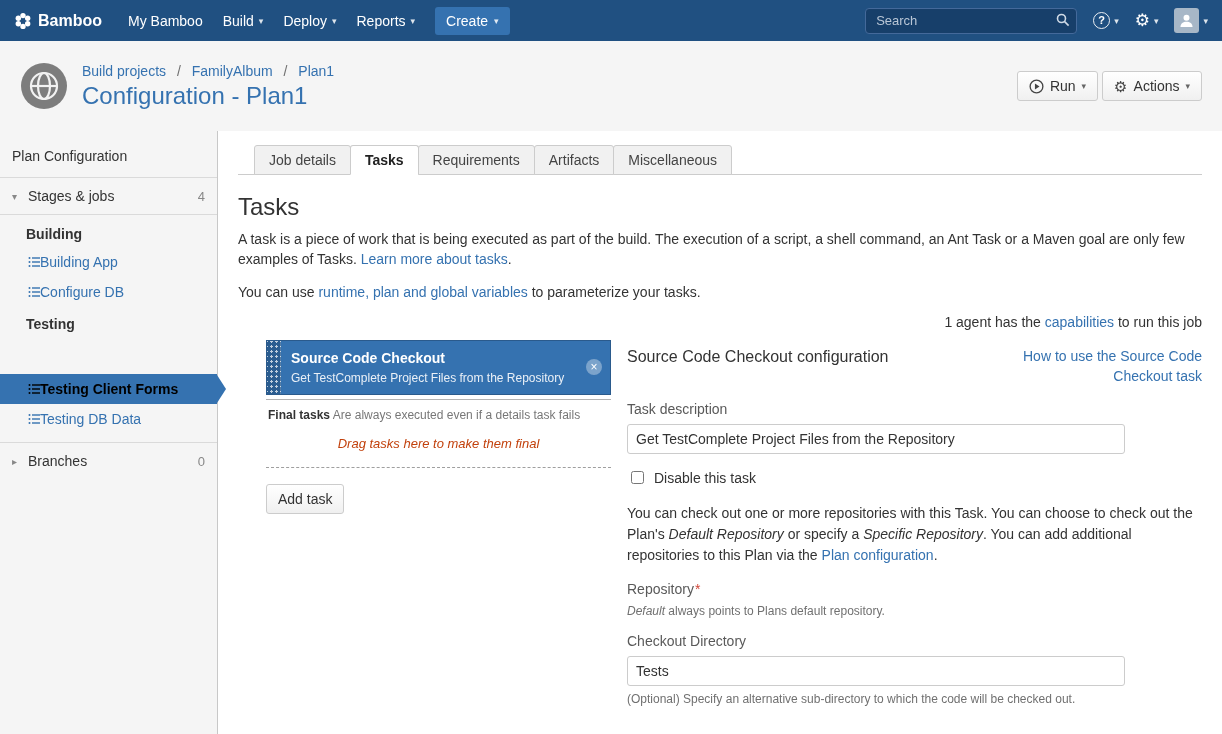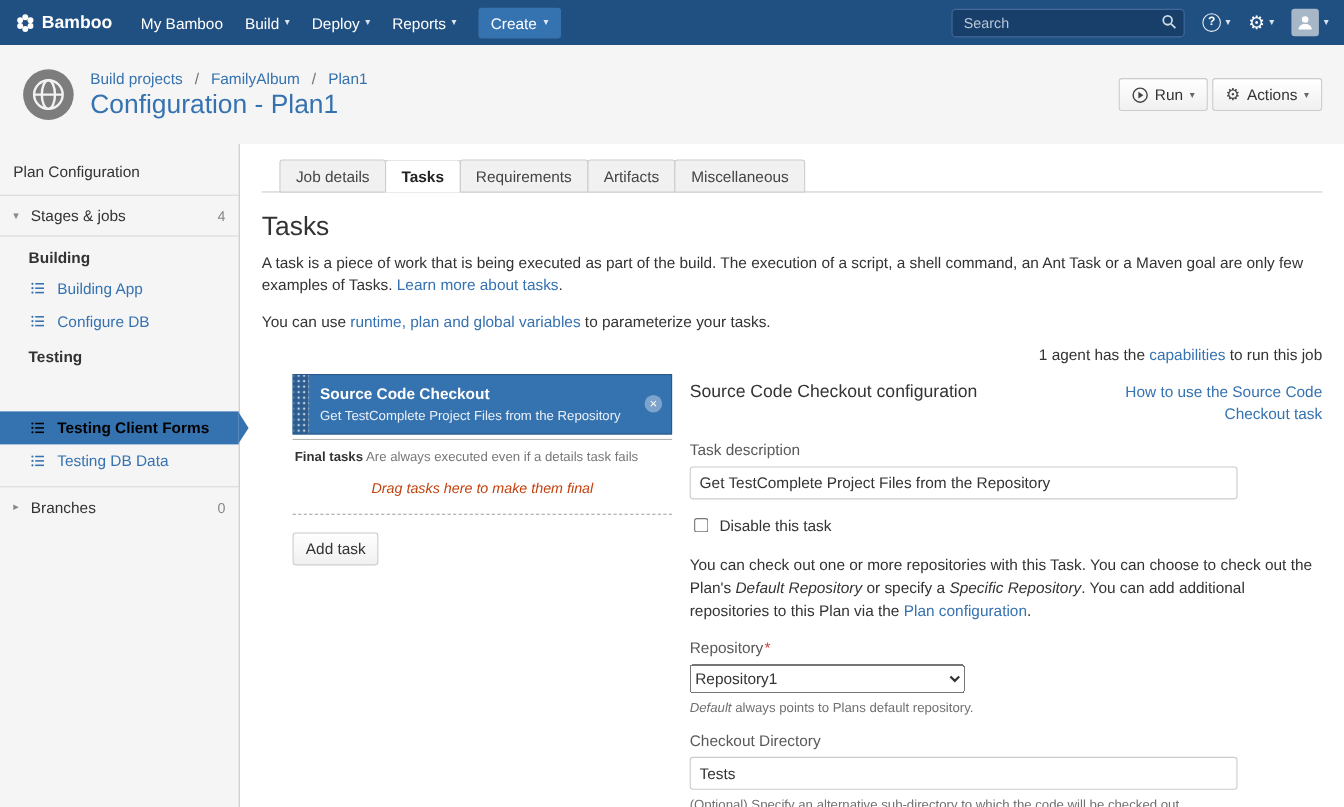--- a/index.html
+++ b/index.html
@@ -63,7 +63,7 @@
   .tree-caret { color:#888; font-size:10px; width:10px; display:inline-block; }
   .count { margin-left:auto; color:#888; font-size:13px; }
   .side-heading { font-weight:bold; font-size:14px; color:#333; padding:9px 12px 5px 26px; }
-  .side-link { display:flex; align-items:center; gap:12px; padding:7px 12px 7px 28px;
+  .side-link { display:flex; align-items:center; gap:0; padding:7px 12px 7px 28px;
     font-size:14px; color:#3572b0; cursor:pointer; }
   .side-link .job-icon { line-height:0; }
   .side-link.selected { background:#3572b0; color:#000000; font-weight:bold; position:relative;margin-top:37px; }

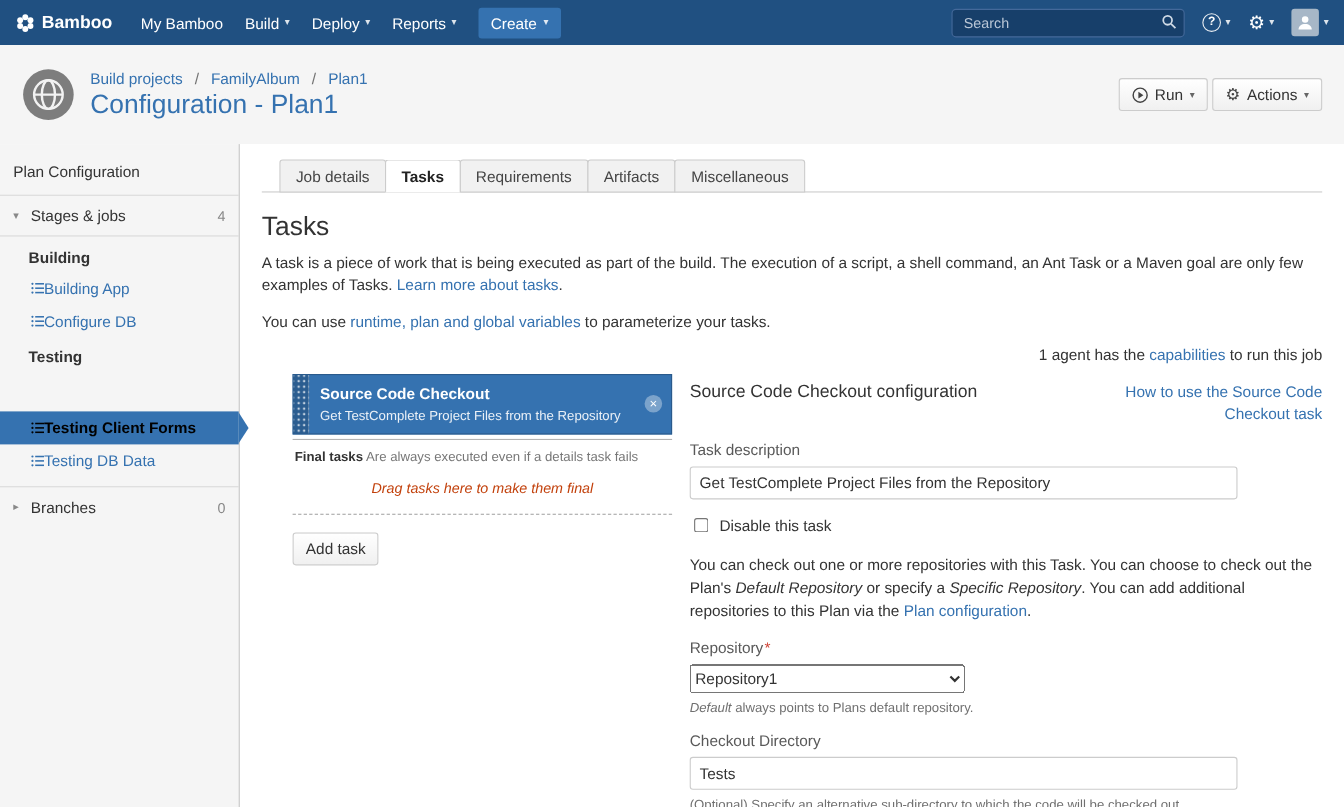--- a/index.html
+++ b/index.html
@@ -363,9 +363,6 @@
 
         <div class="field">
           <label><span>Repository</span><span class="req">*</span></label>
-          <select>
-            <option>Repository1</option>
-          </select>
           <div class="help"><em>Default</em><span> always points to Plans default repository.</span></div>
         </div>
 

